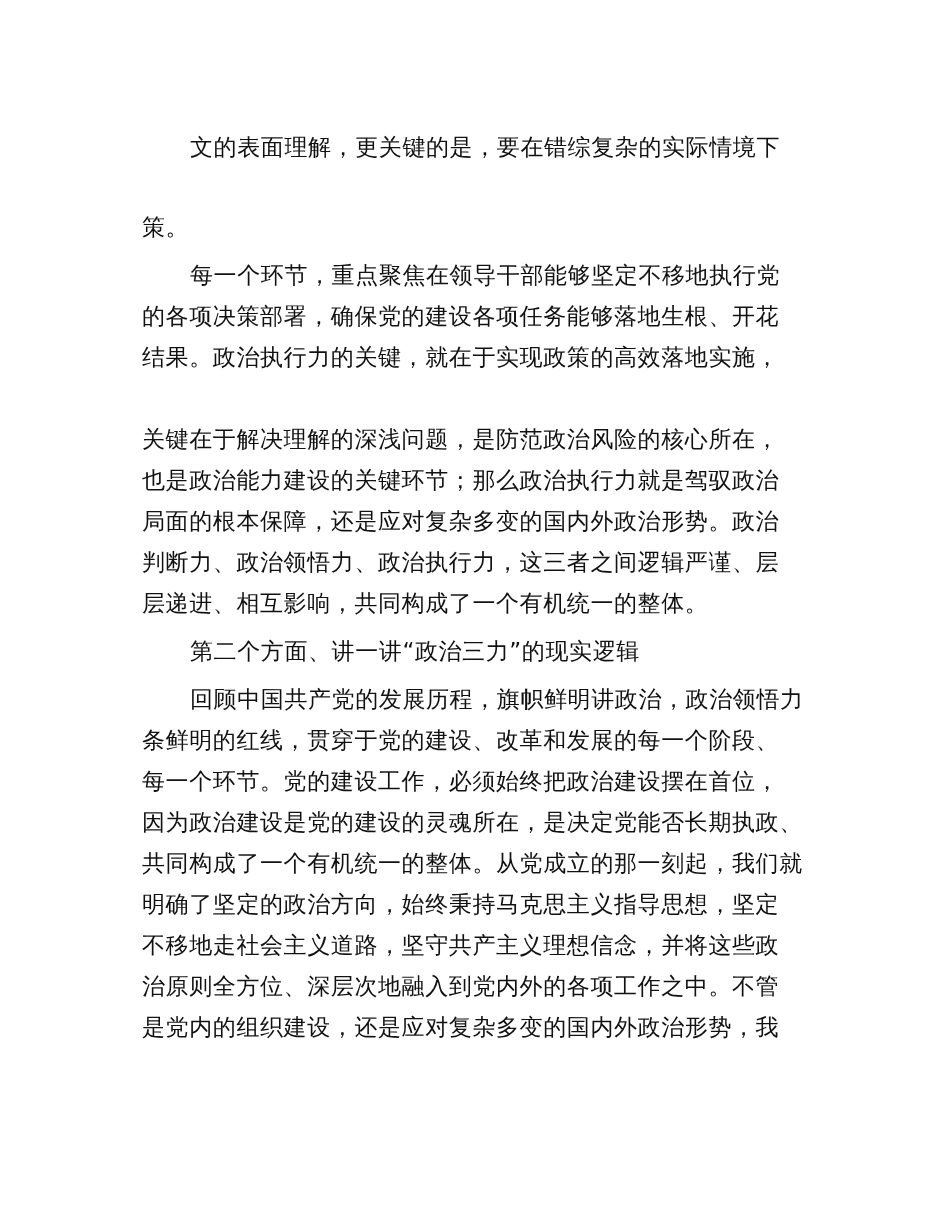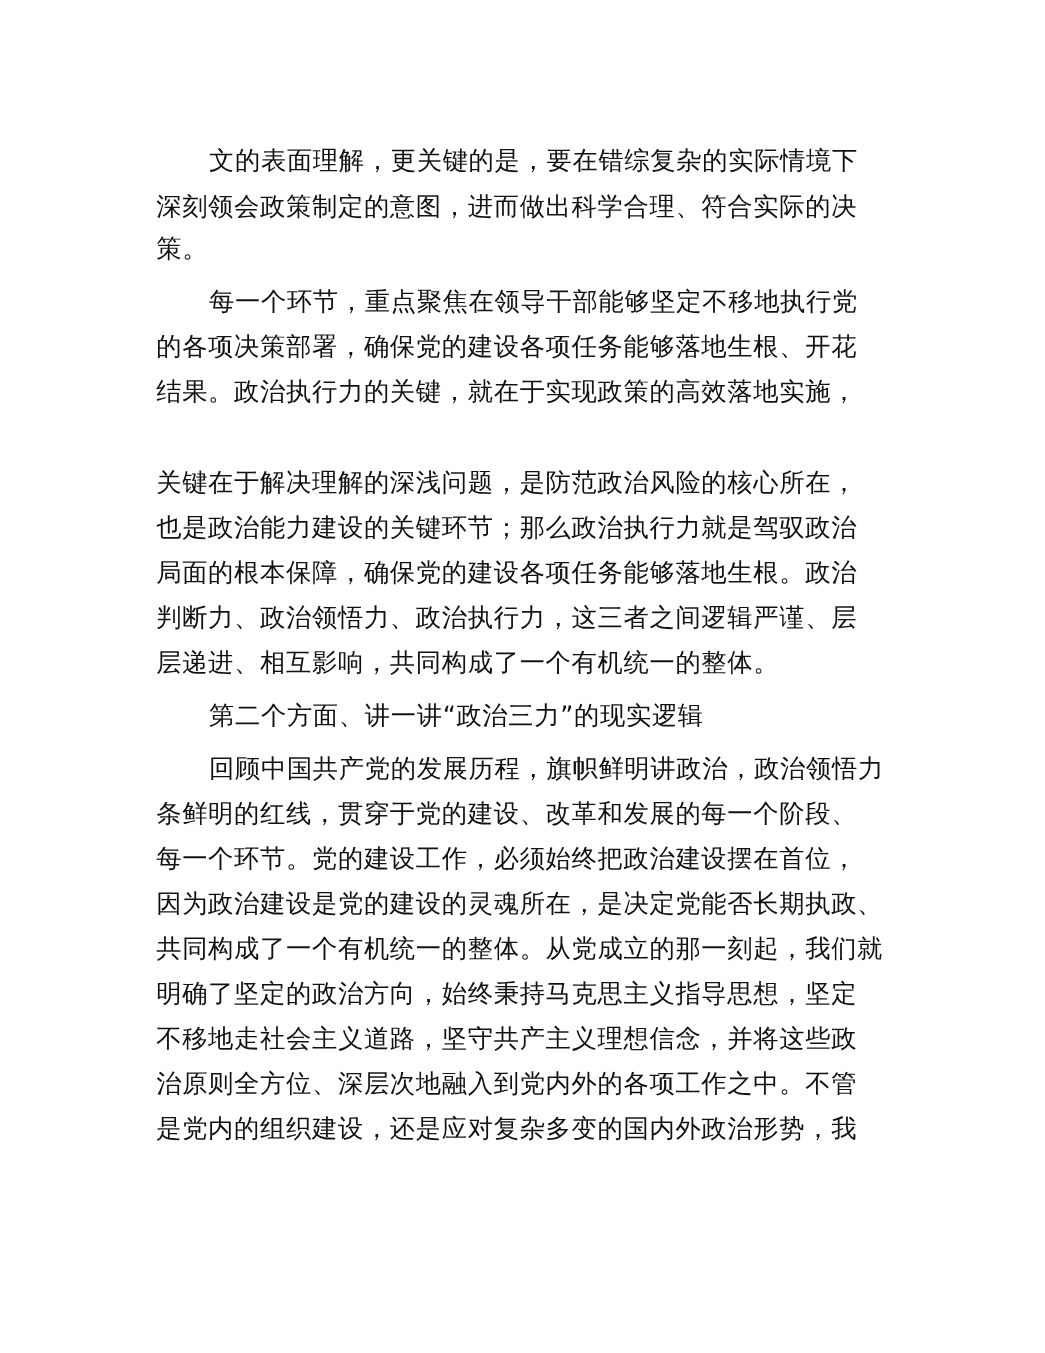--- a/index.html
+++ b/index.html
@@ -16,7 +16,6 @@
 <div class="page">
 
   <div class="line indent" style="top:132px">文的表面理解，更关键的是，要在错综复杂的实际情境下</div>
-  <div class="line" style="top:173px">深刻领会政策制定的意图，进而做出科学合理、符合实际的决</div>
   <div class="line" style="top:212px">策。</div>
 
   <div class="line indent" style="top:260px">每一个环节，重点聚焦在领导干部能够坚定不移地执行党</div>

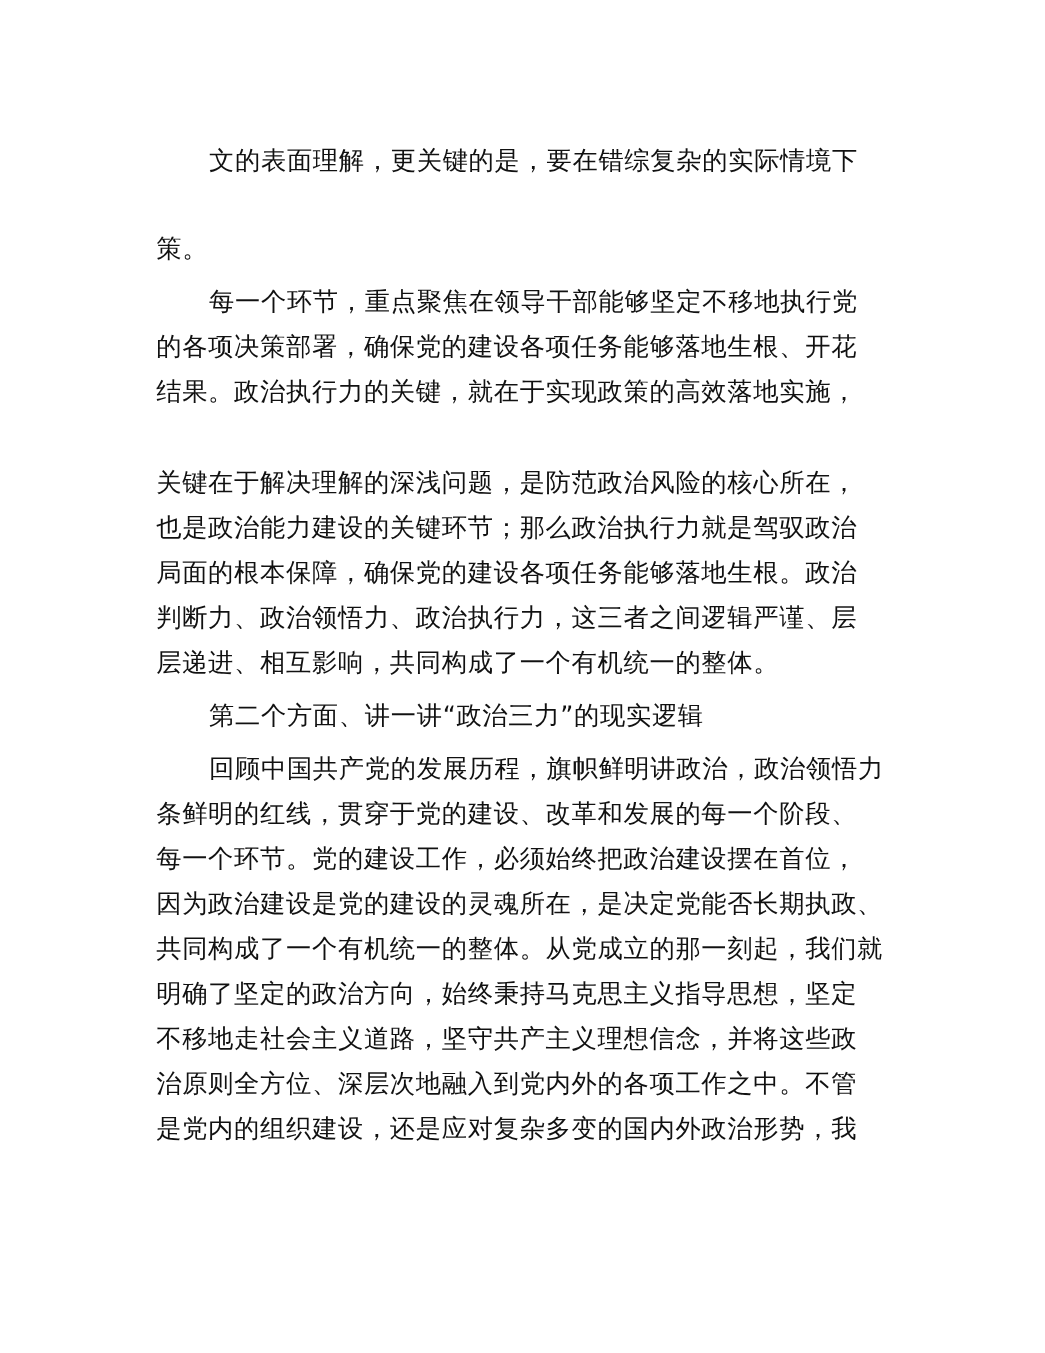--- a/index.html
+++ b/index.html
@@ -23,7 +23,7 @@
   <div class="line" style="top:342px">结果。政治执行力的关键，就在于实现政策的高效落地实施，</div>
   <div class="line" style="top:424px">关键在于解决理解的深浅问题，是防范政治风险的核心所在，</div>
   <div class="line" style="top:465px">也是政治能力建设的关键环节；那么政治执行力就是驾驭政治</div>
-  <div class="line" style="top:506px">局面的根本保障，确保党的建设各项任务能够落地生根。政治</div>
+  <div class="line" style="top:506px">局面的根本保障，还是应对复杂多变的国内外政治形势。政治</div>
   <div class="line" style="top:547px">判断力、政治领悟力、政治执行力，这三者之间逻辑严谨、层</div>
   <div class="line" style="top:588px">层递进、相互影响，共同构成了一个有机统一的整体。</div>
 

